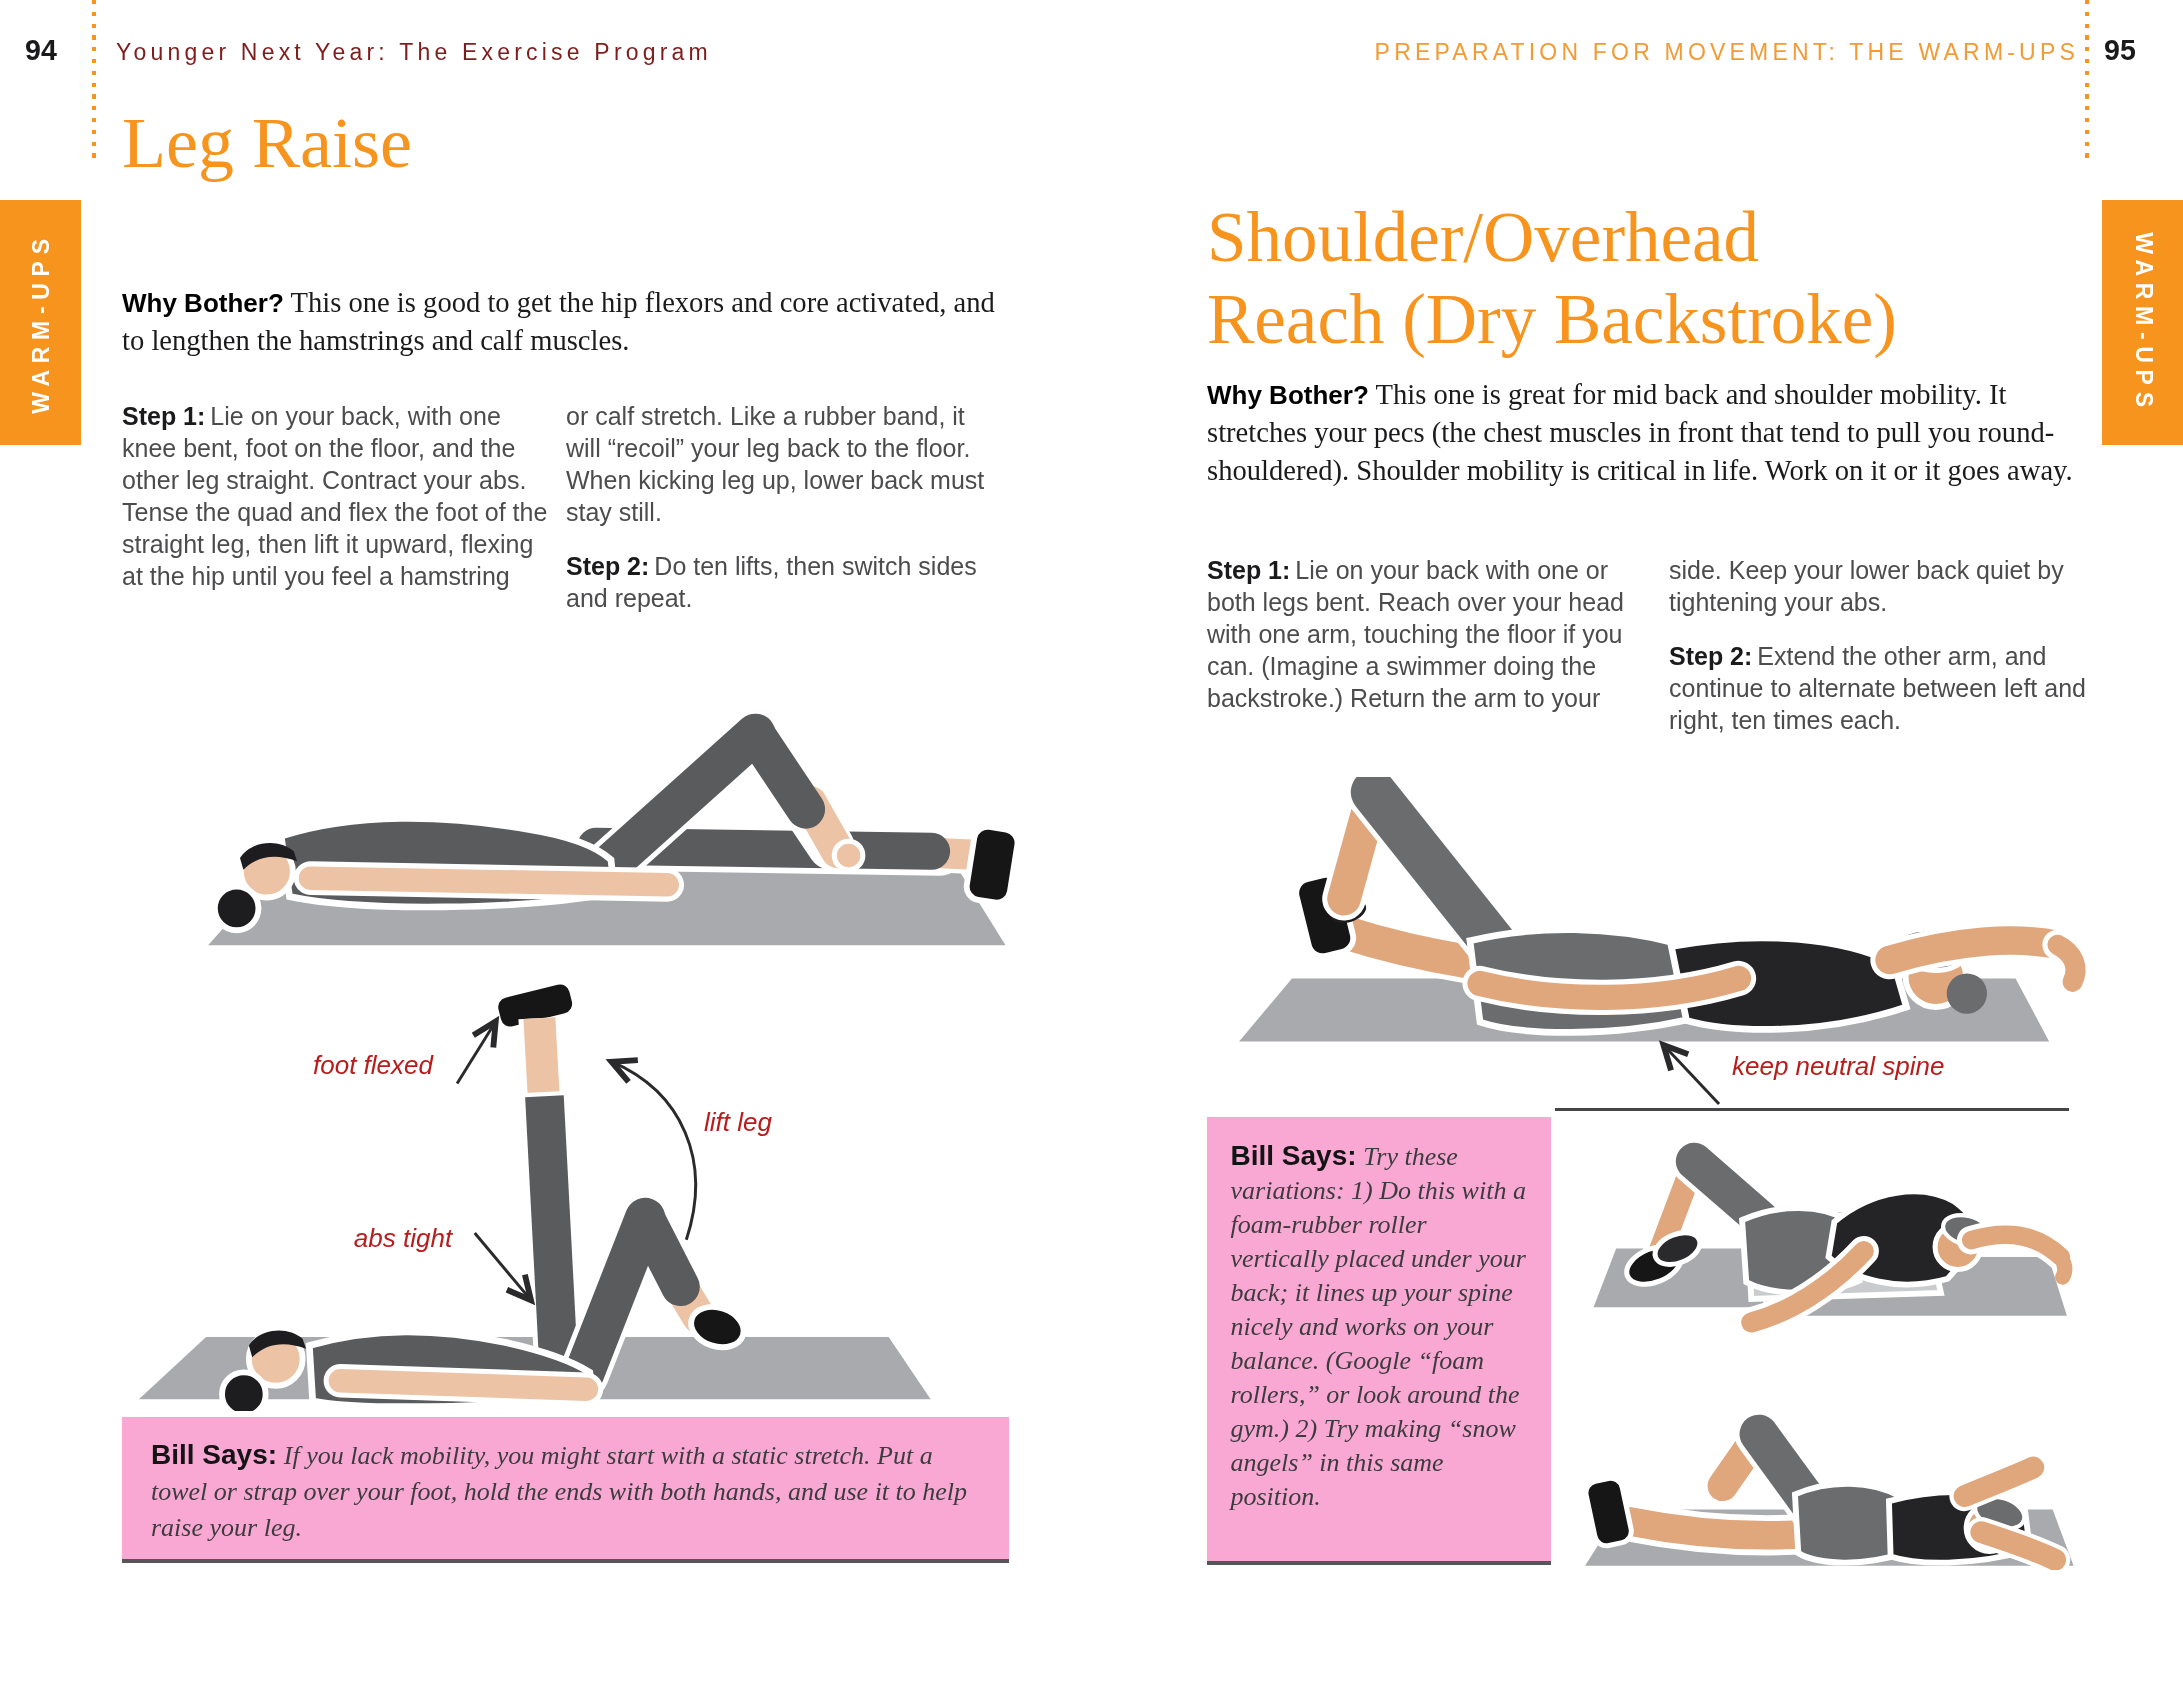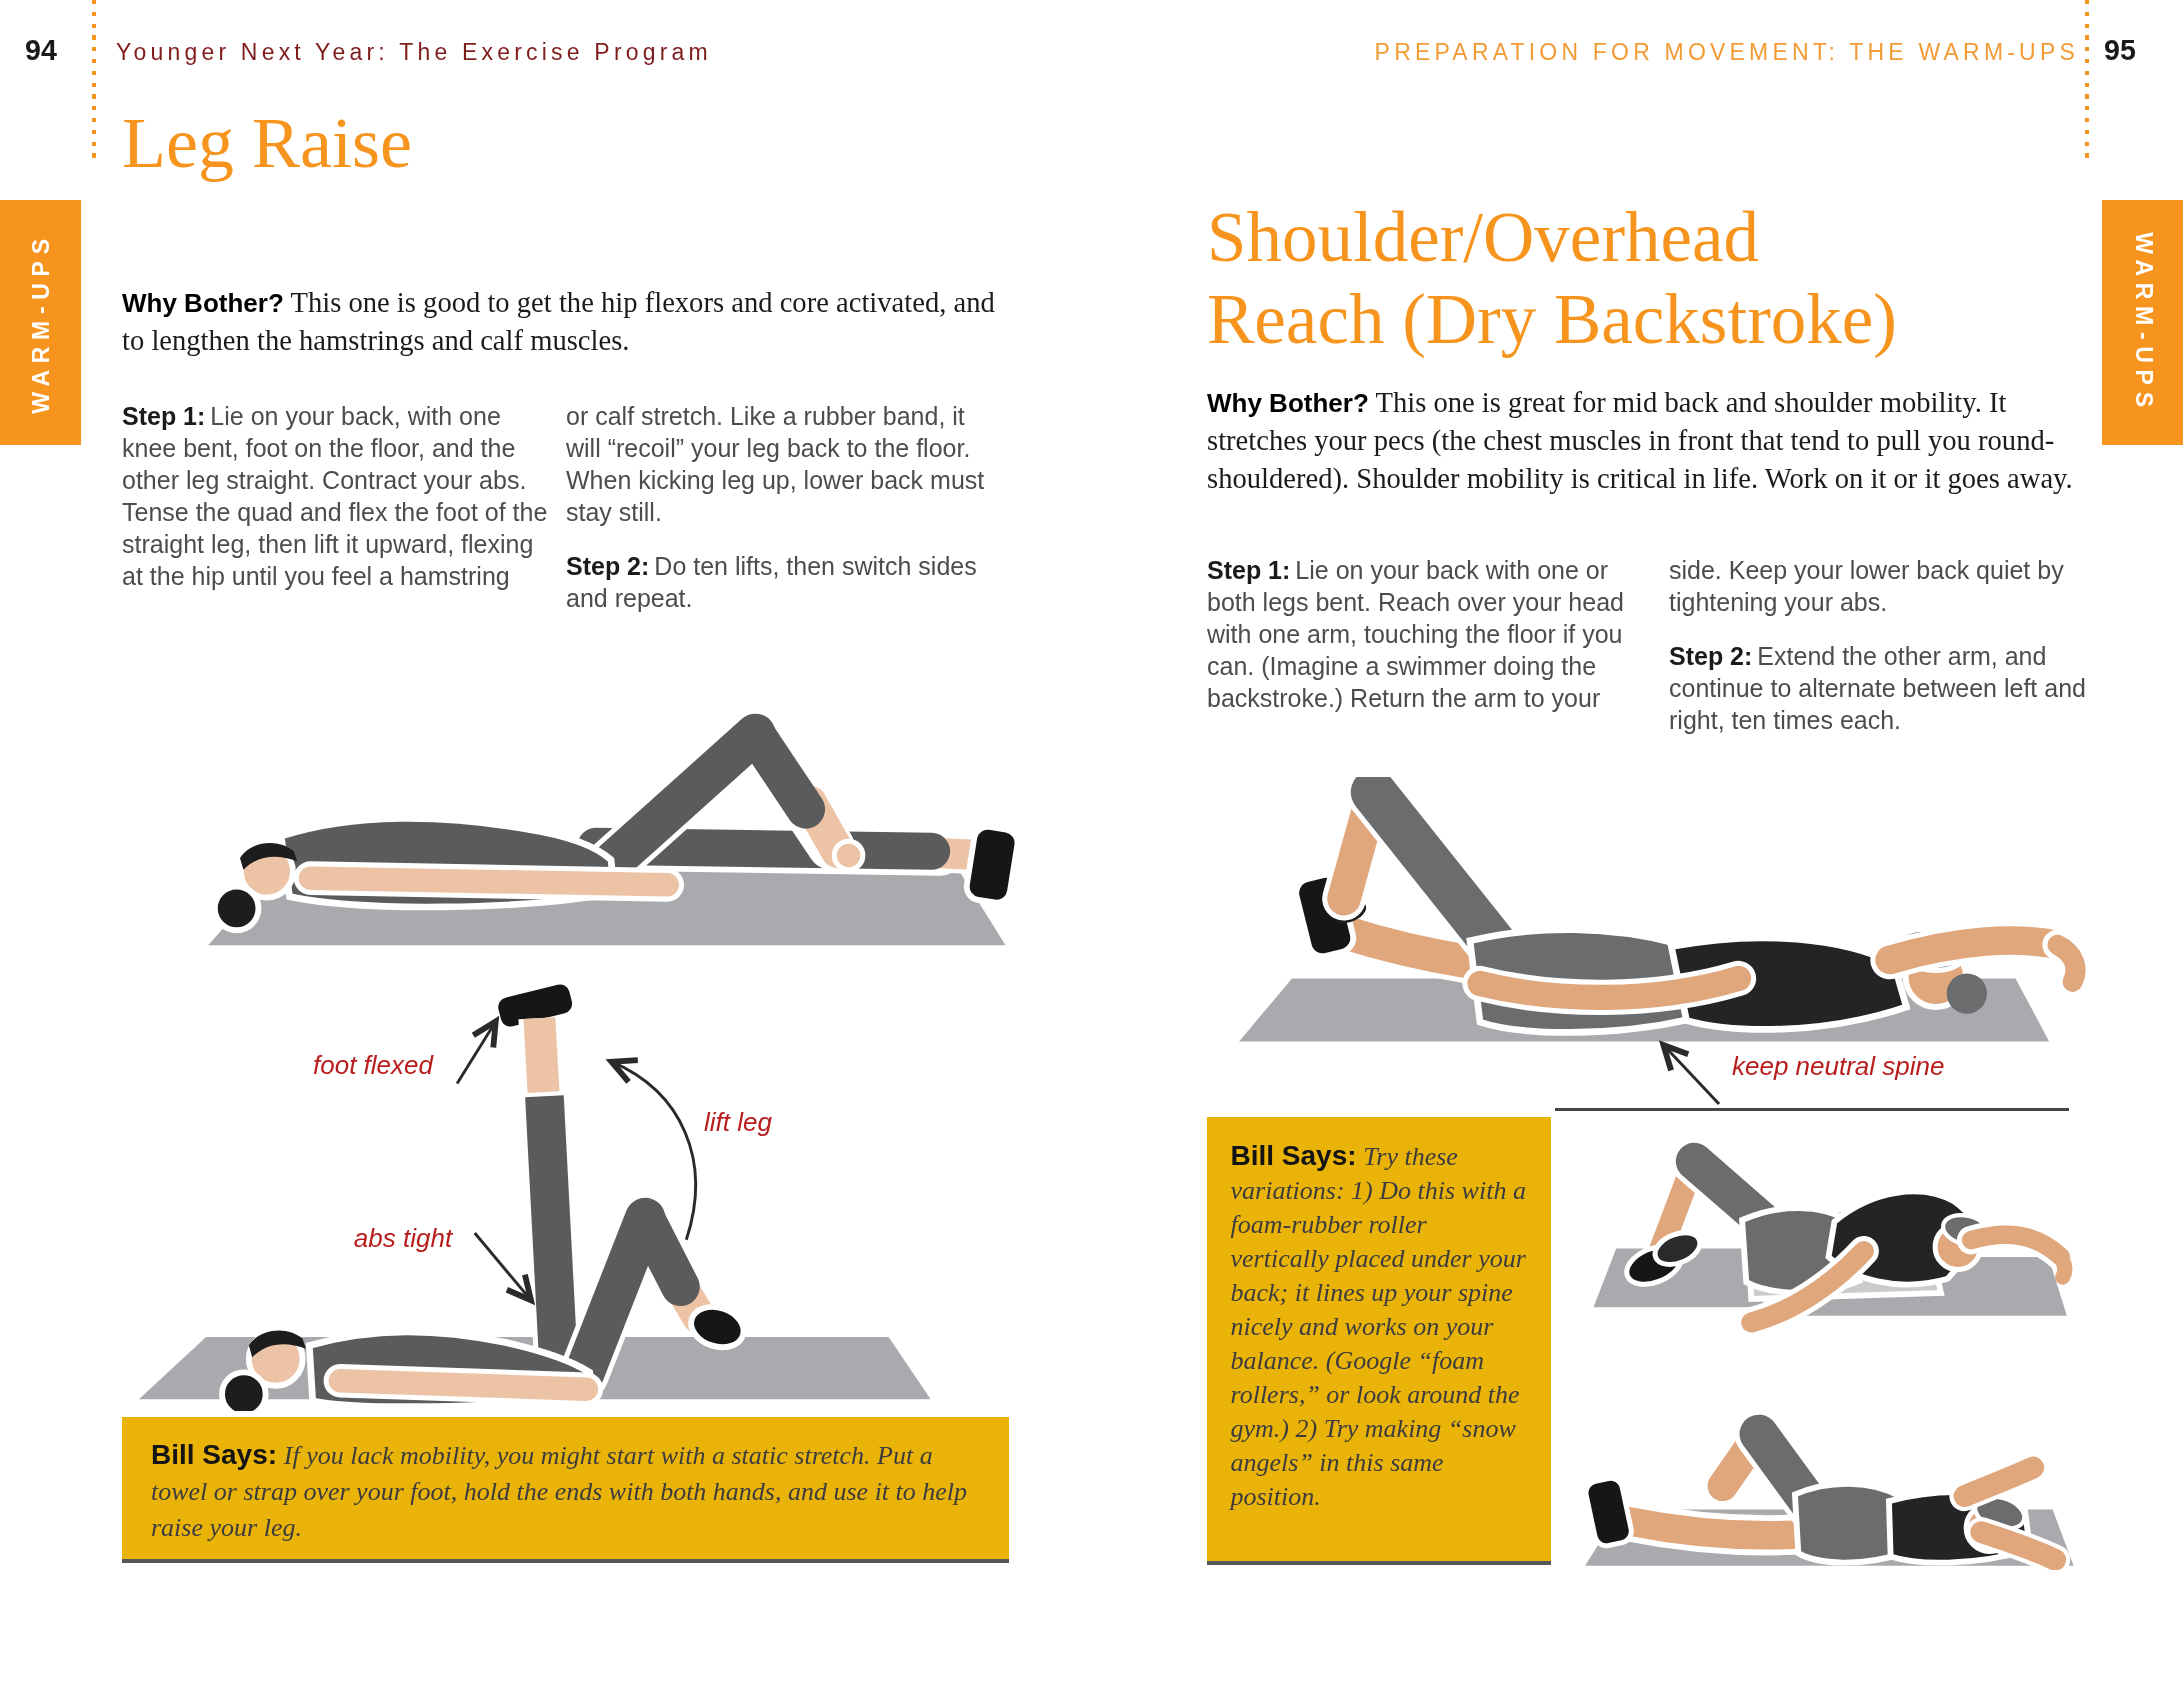--- a/index.html
+++ b/index.html
@@ -36,7 +36,7 @@
   .whybother{position:absolute;font-family:"Liberation Serif",serif;font-size:28.6px;
              line-height:38px;color:#1b1b1d;}
   #wb-left{left:122px;top:284px;width:898px;}
-  #wb-right{left:1207px;top:384px;width:898px;}
+  #wb-right{left:1207px;top:376px;width:898px;}
   .wb-label{font-family:"Liberation Sans",sans-serif;font-weight:bold;font-size:26px;color:#000000;margin-right:6.7px;}
 
   

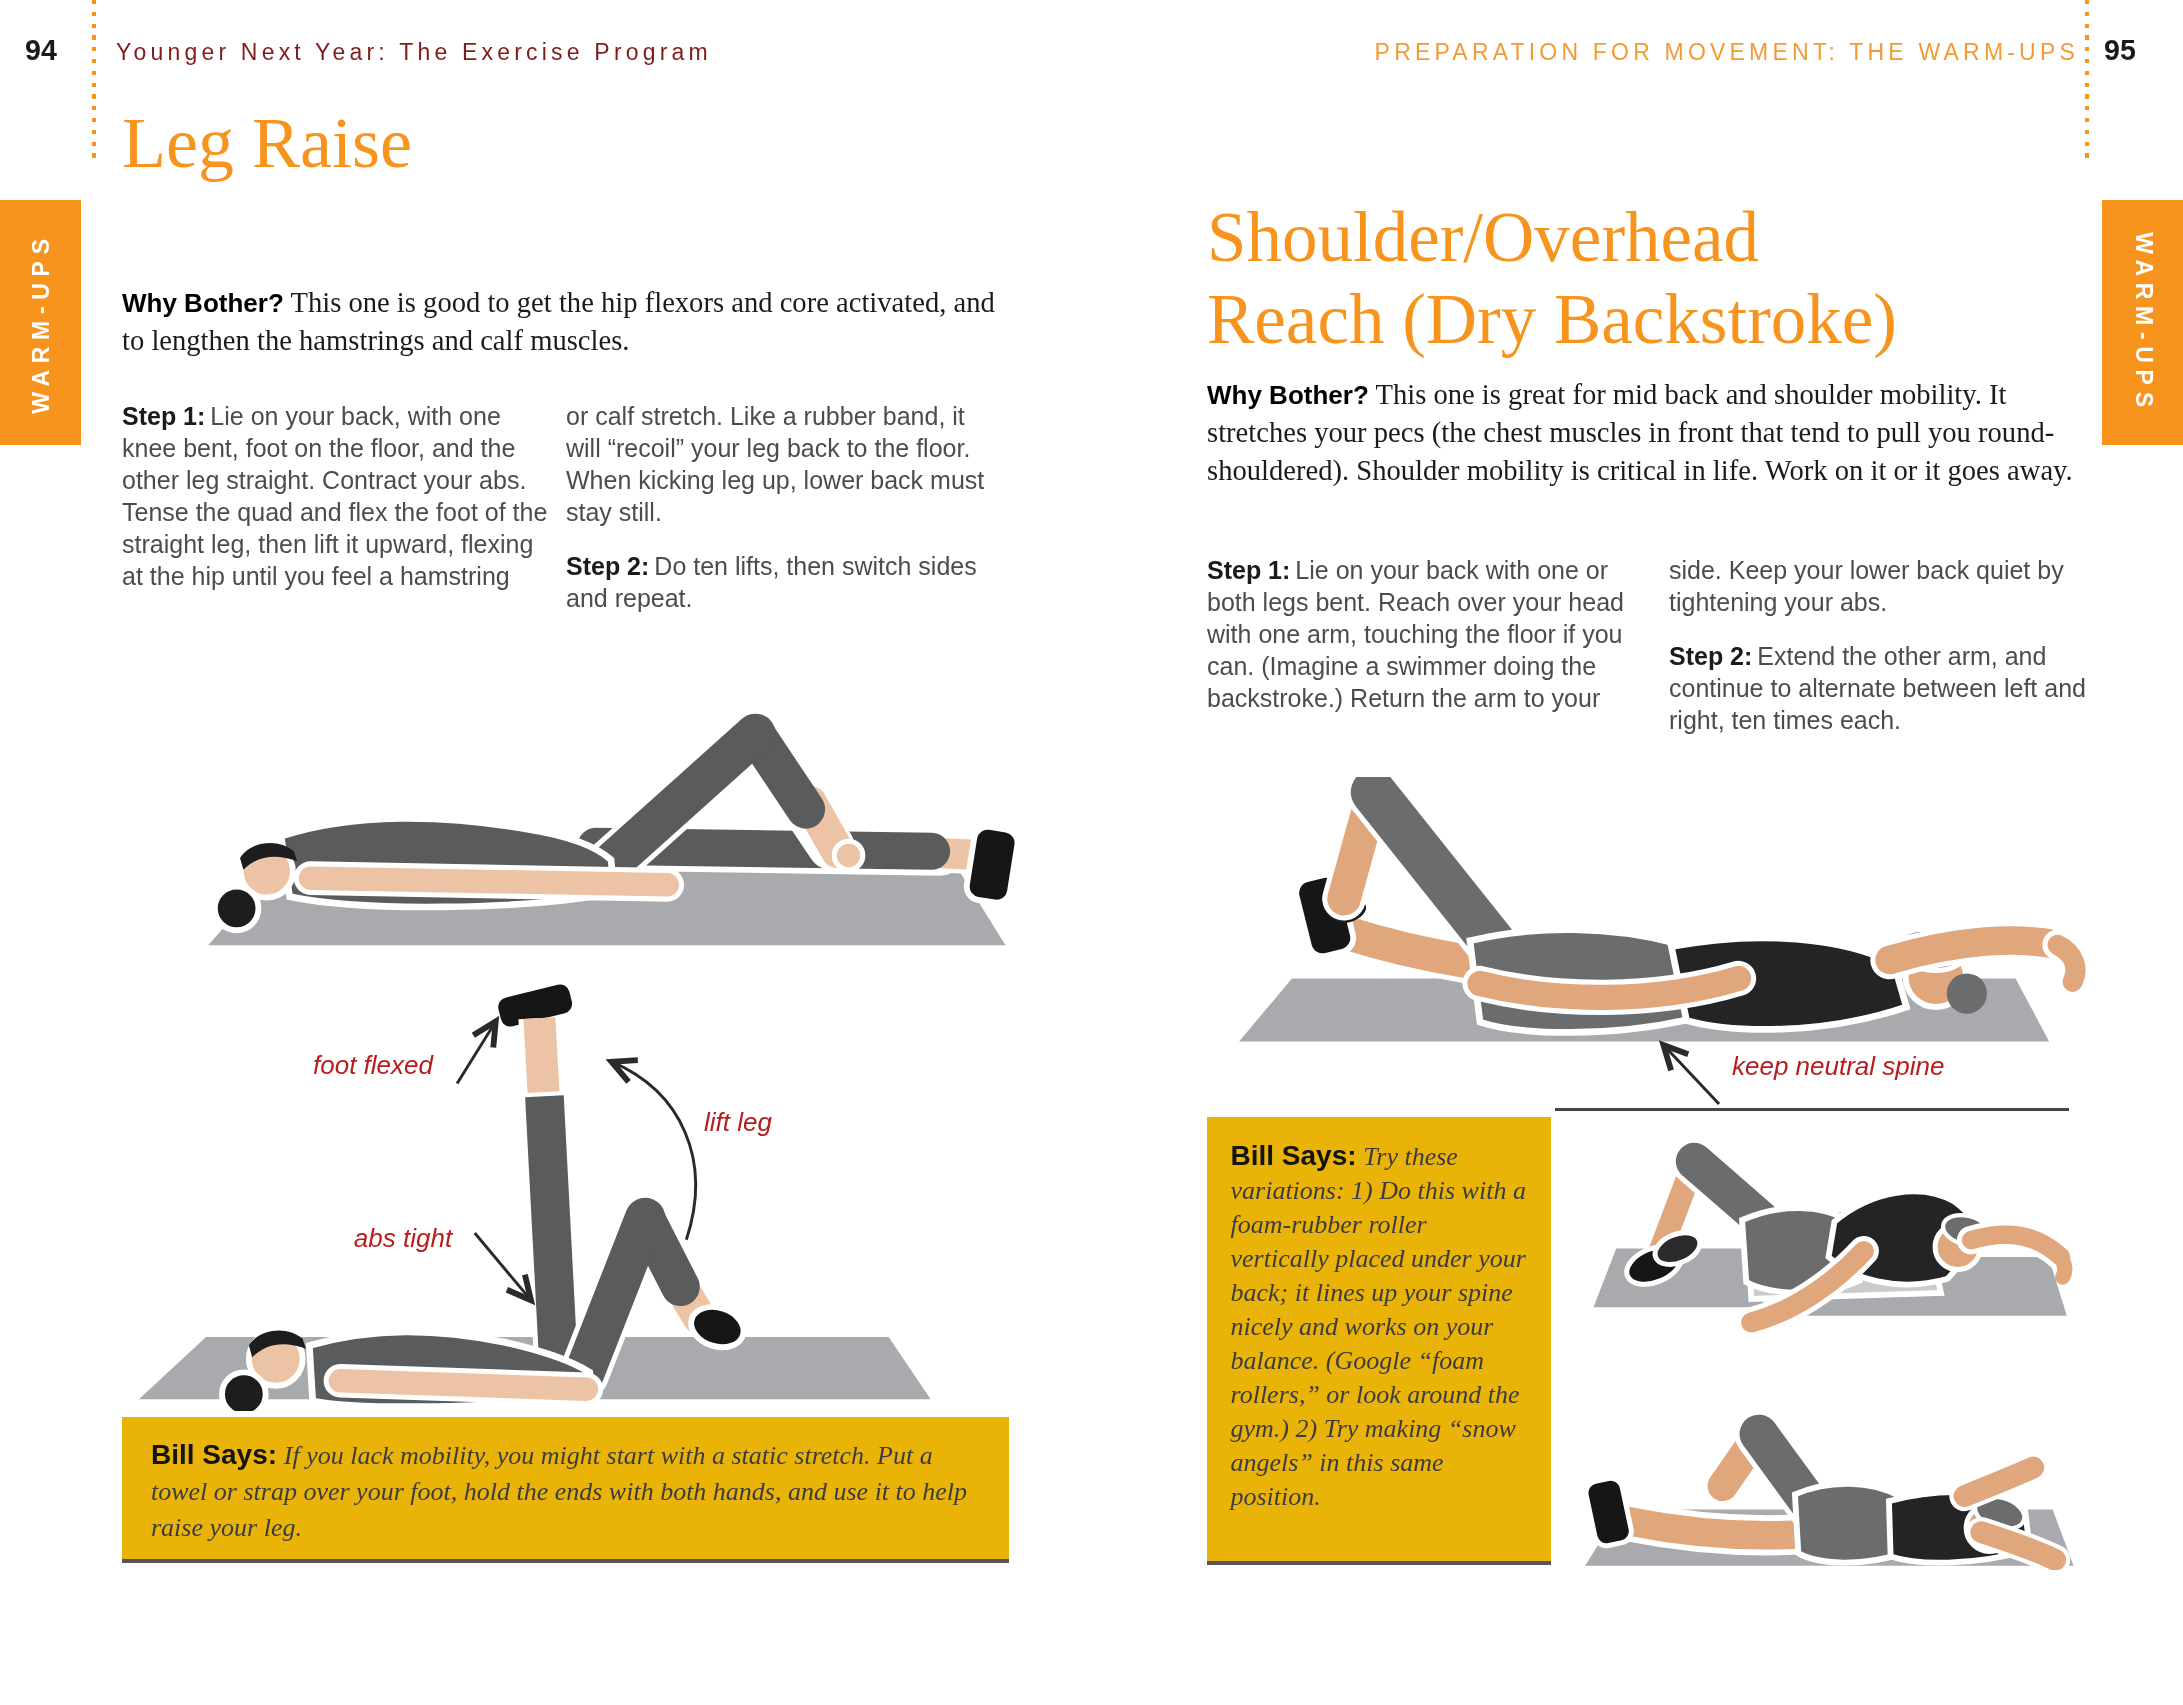--- a/index.html
+++ b/index.html
@@ -70,7 +70,7 @@
   #rule-right{position:absolute;left:1555px;top:1108px;width:514px;height:2.5px;background:#454547;}
 
   
-  .billbox{position:absolute;background:#eab308;border-bottom:4.2px solid #55565a;
+  .billbox{position:absolute;background:#f9a8d4;border-bottom:4.2px solid #55565a;
            font-family:"Liberation Serif",serif;font-style:italic;color:#3c3c3e;box-sizing:border-box;}
   .bill-label{font-family:"Liberation Sans",sans-serif;font-style:normal;font-weight:bold;
               font-size:28px;color:#141414;margin-right:6.7px;}

